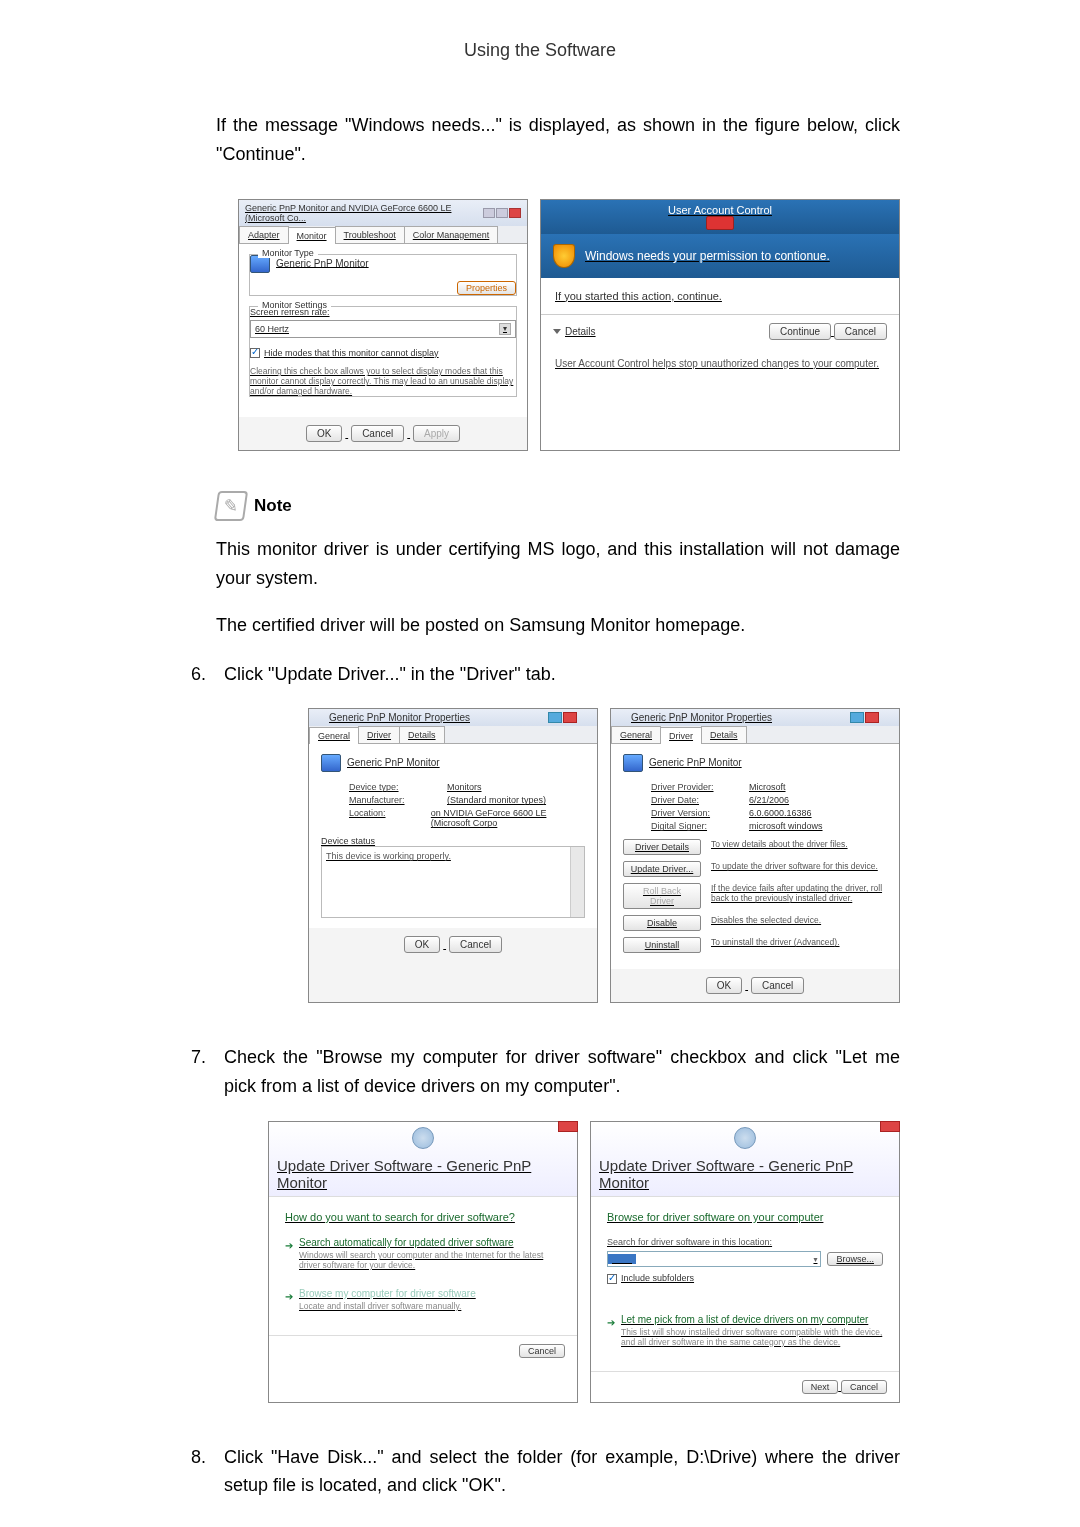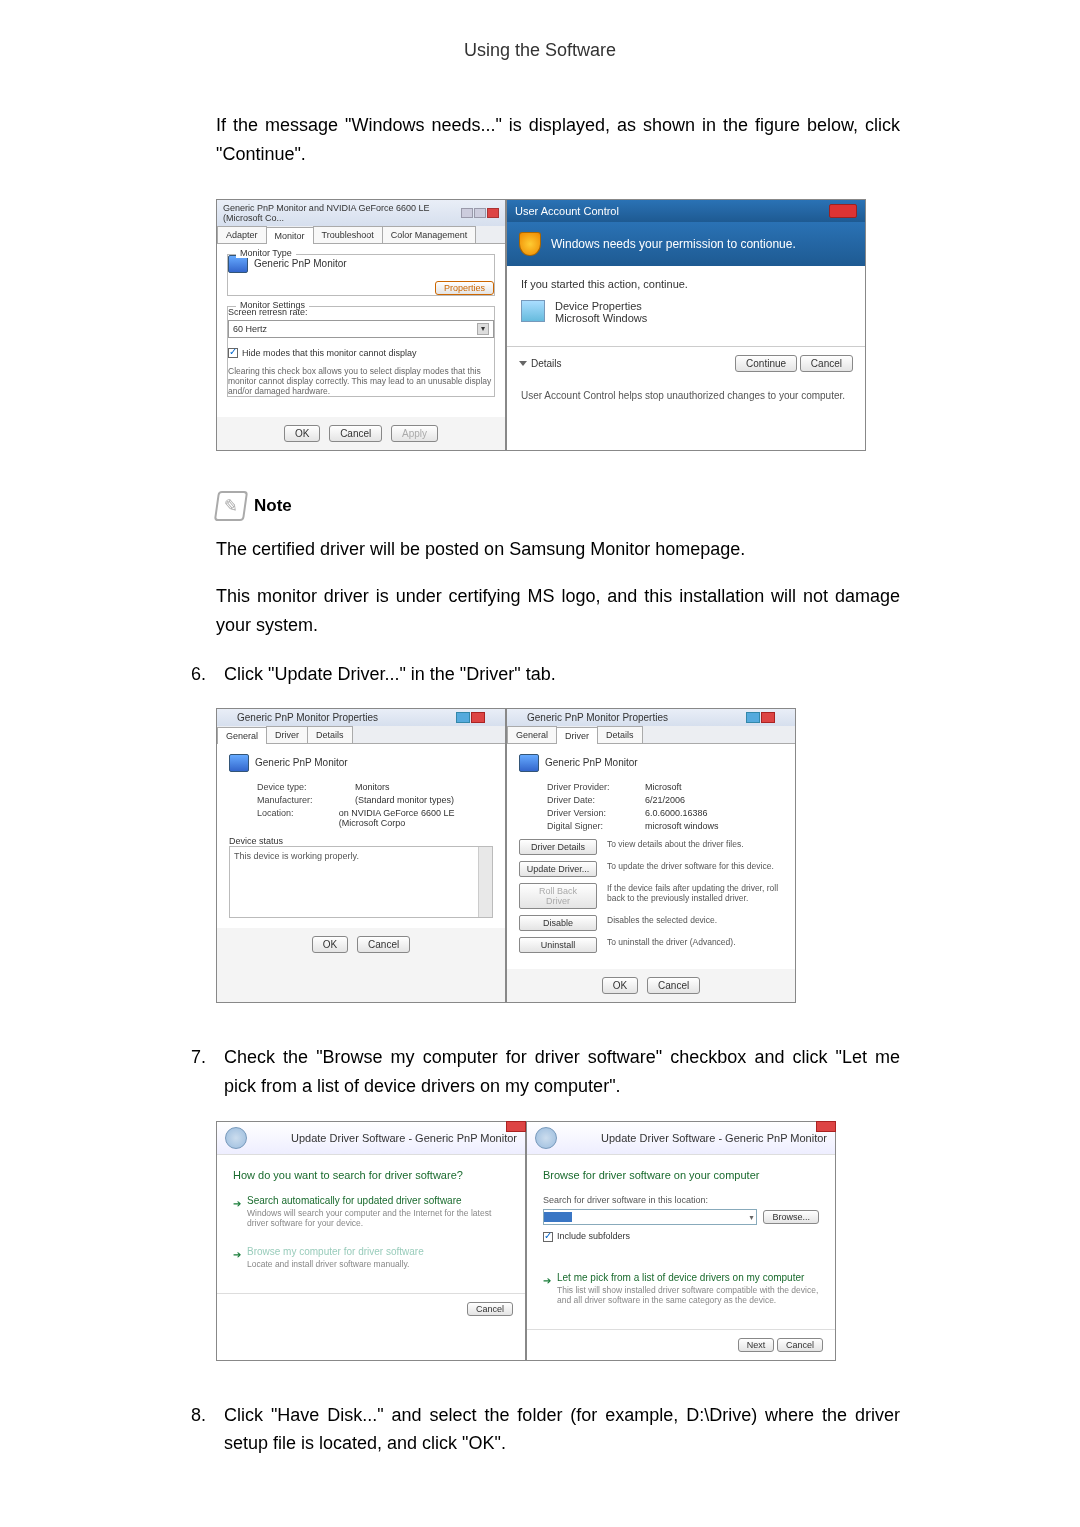--- a/index.html
+++ b/index.html
@@ -29,8 +29,10 @@
   }
   .figure-row {
     display: flex;
+    gap: 12px;
     margin: 10px 0 40px 36px;
-    justify-content: flex-start;
+    justify-content: flex-end;
+    text-decoration: underline;
   }
   .win-dialog {
     border: 1px solid #888;

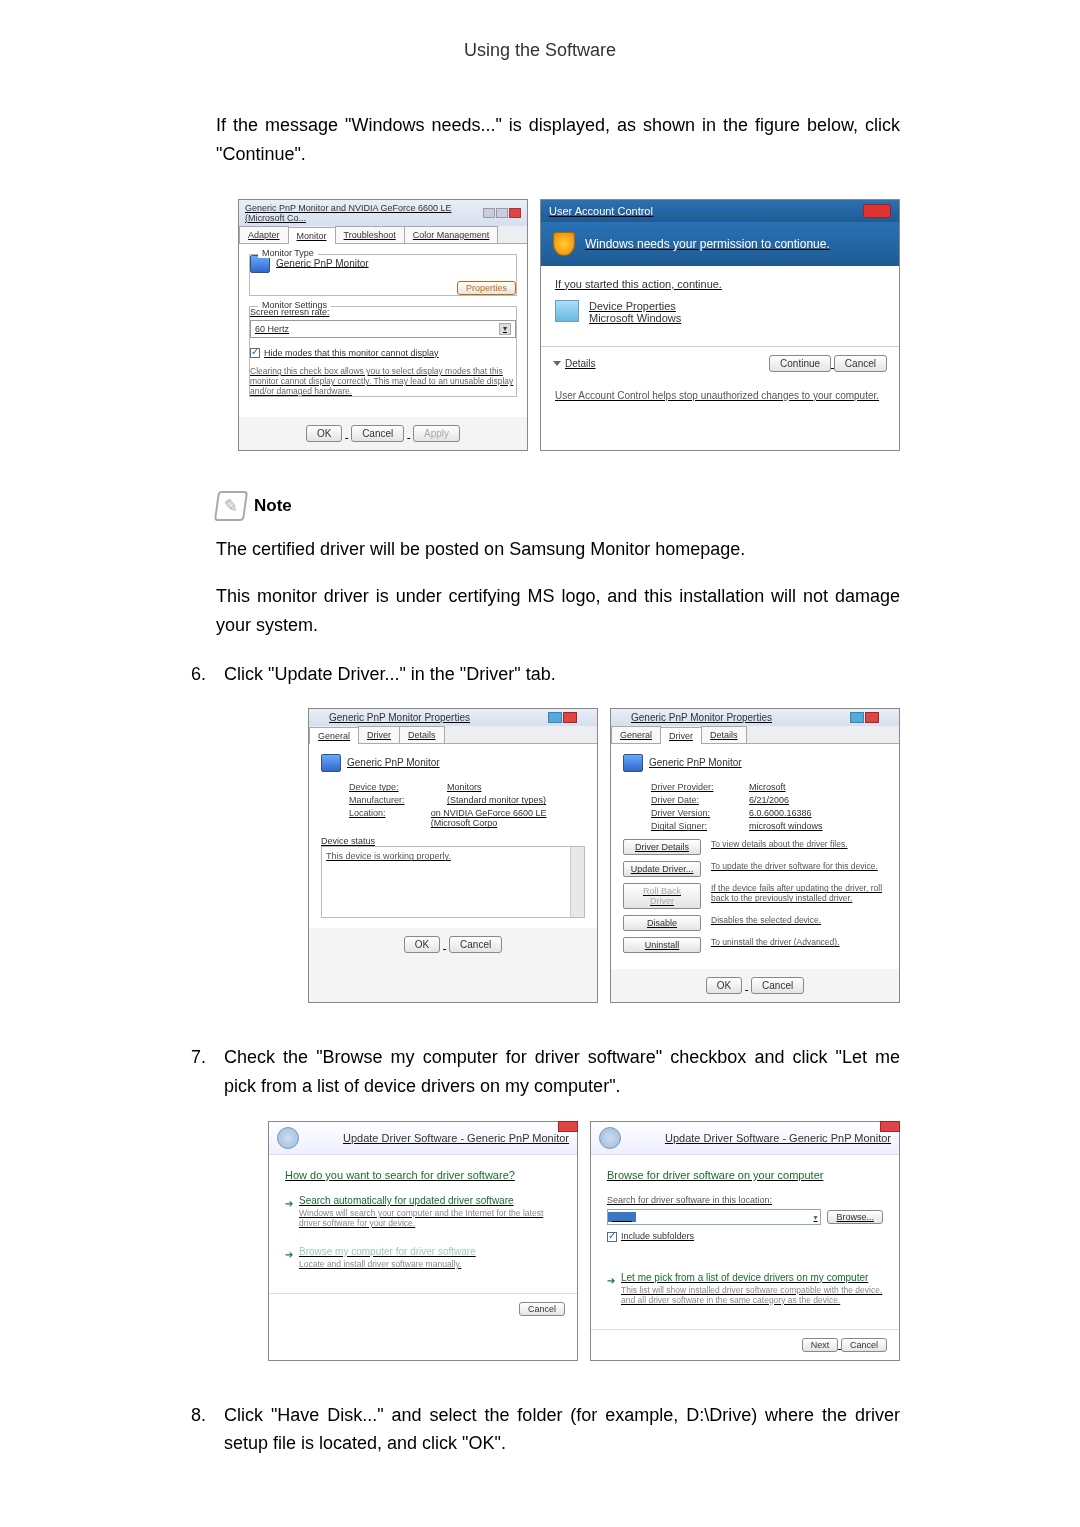--- a/index.html
+++ b/index.html
@@ -70,7 +70,7 @@
 
   
   .d2 { width: 360px; background:#fff;}
-  .d2 .titlebar{ background:linear-gradient(#2a72b5,#1e5a92); color:#fff; padding:4px 8px; font-size:11px; display:flex;justify-content:space-between;align-items:center;}
+  .d2 .titlebar{ background:linear-gradient(#2a72b5,#1e5a92); color:#fff; padding:4px 8px; font-size:11px; display:flex;justify-content:space-between;align-items:center;flex-direction:column;}
   .d2 .closebtn{ width:28px;height:14px;background:#d33;border:1px solid #922;border-radius:2px;}
   .d2 .banner{ background:linear-gradient(#2a72b5,#1e5a92); color:#fff; padding:10px 12px; font-size:12px; display:flex; align-items:center; gap:10px;}
   .shield { width:22px;height:24px; background:radial-gradient(circle,#fc3,#e80);border-radius:3px 3px 50% 50%; border:1px solid #a60;}

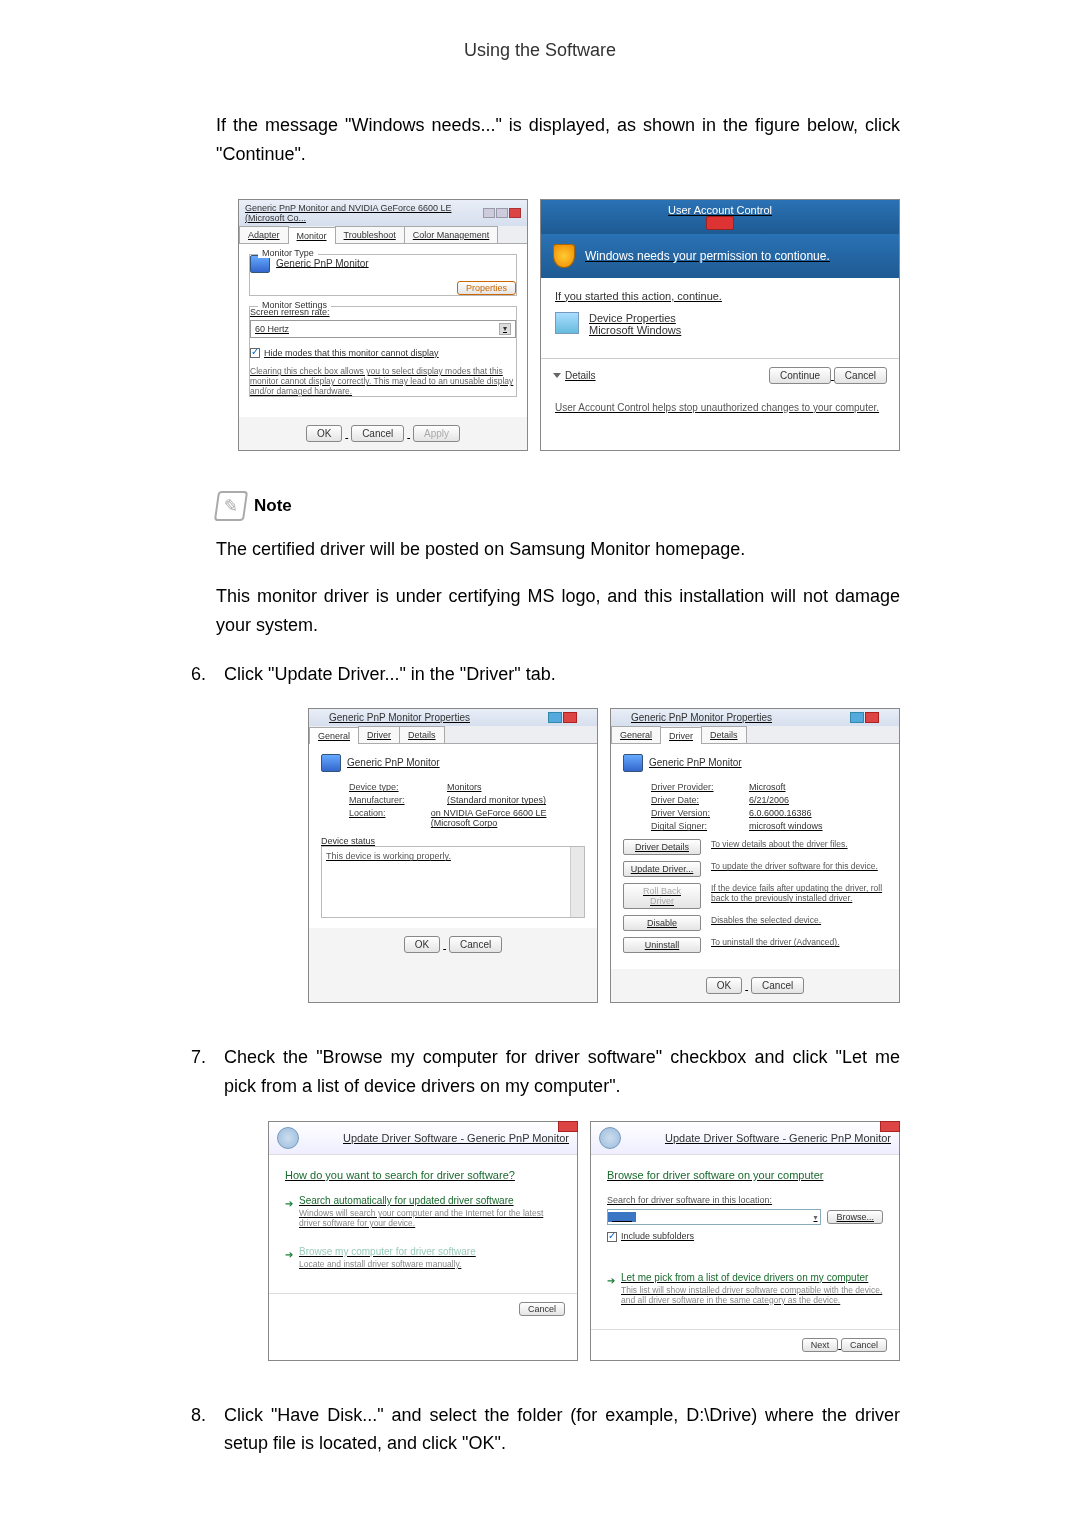--- a/index.html
+++ b/index.html
@@ -193,13 +193,6 @@
       </div>
       <div class="content">
         <div>If you started this action, continue.</div>
-        <div class="progrow">
-          <span class="progicon"></span>
-          <div>
-            <div>Device Properties</div>
-            <div>Microsoft Windows</div>
-          </div>
-        </div>
       </div>
       <div class="btnbar">
         <span><span class="arrowdown"></span><span>Details</span></span>

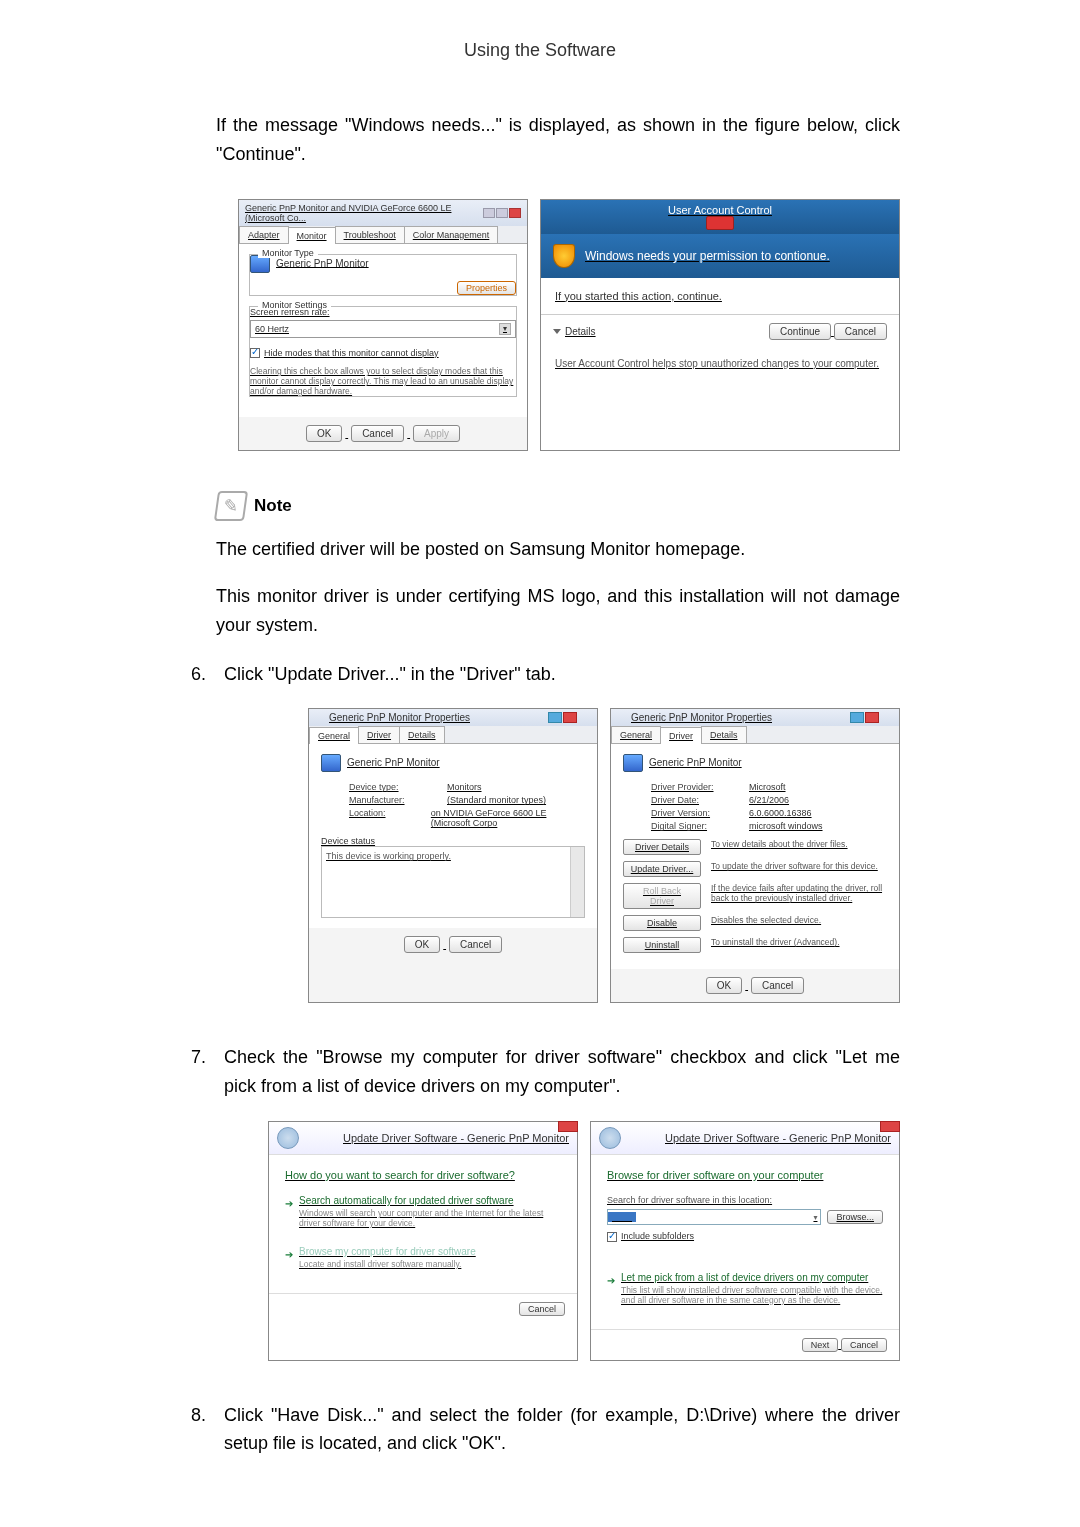--- a/index.html
+++ b/index.html
@@ -210,8 +210,8 @@
       <span class="note-icon">✎</span>
       <span class="note-title">Note</span>
     </div>
+    <p class="note-text">This monitor driver is under certifying MS logo, and this installation will not damage your system.</p>
     <p class="note-text">The certified driver will be posted on Samsung Monitor homepage.</p>
-    <p class="note-text">This monitor driver is under certifying MS logo, and this installation will not damage your system.</p>
   </div>
 
   <div class="step">

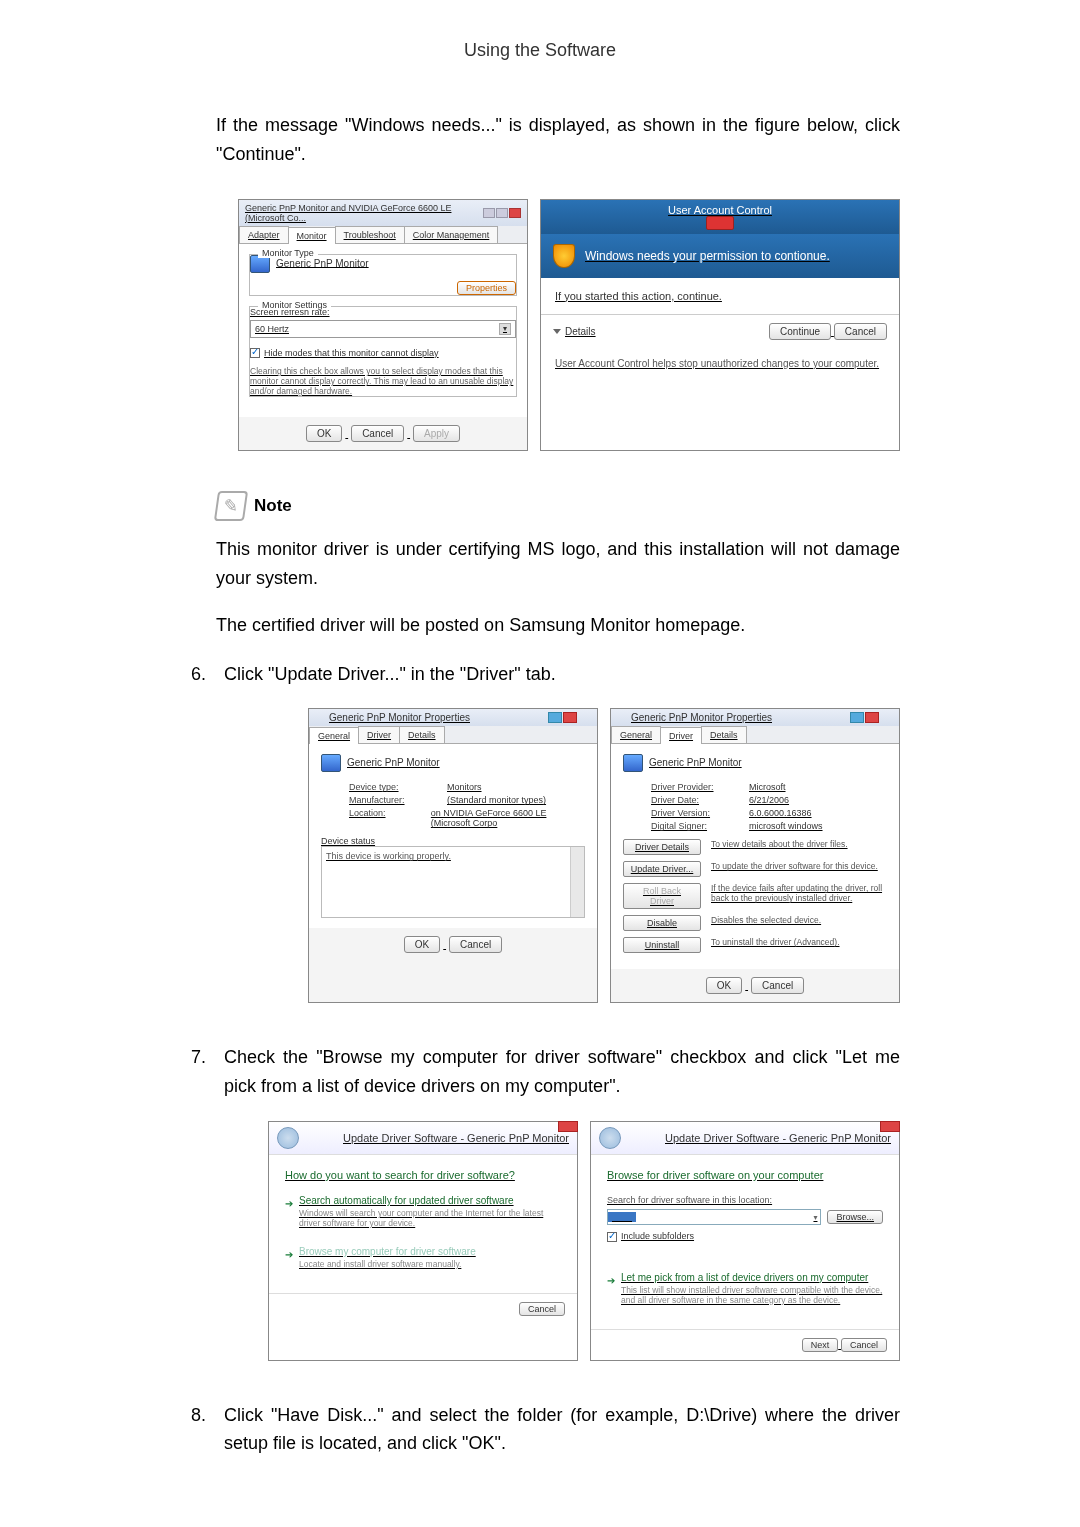--- a/index.html
+++ b/index.html
@@ -111,7 +111,7 @@
 
   
   .d5,.d6{ width:310px; background:#fff;}
-  .d5 .titlebar,.d6 .titlebar{ background:linear-gradient(#fff,#eef);padding:5px 8px;font-size:11px;display:flex;justify-content:space-between;align-items:center;border-bottom:1px solid #ddd;}
+  .d5 .titlebar,.d6 .titlebar{ background:linear-gradient(#fff,#eef);padding:5px 8px;font-size:15px;display:flex;justify-content:space-between;align-items:center;border-bottom:1px solid #ddd;flex-direction:column;}
   .d6 .titlebar,.d5 .titlebar{gap:8px;}
   .backbtn{width:22px;height:22px;border-radius:50%;background:radial-gradient(#cde,#9bd);border:1px solid #79b;}
   .wizbody{padding:14px 16px;}

